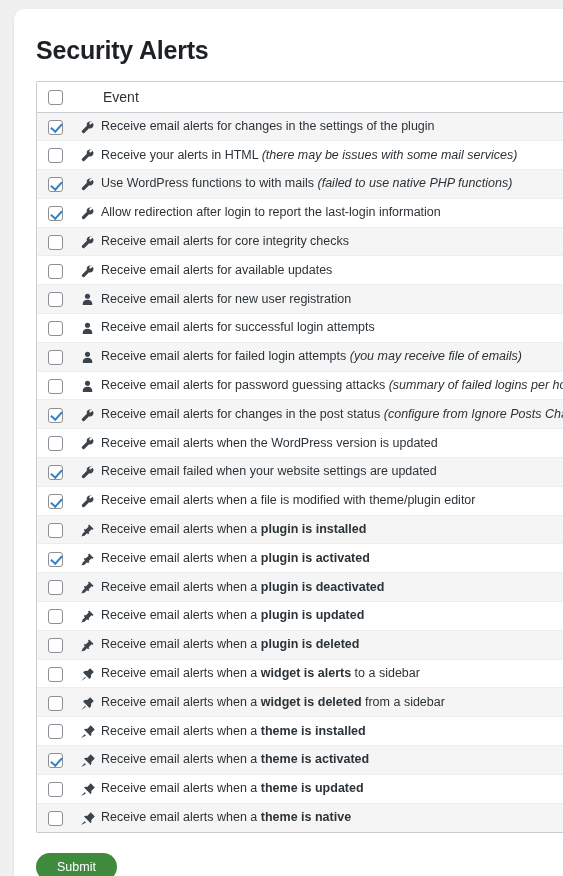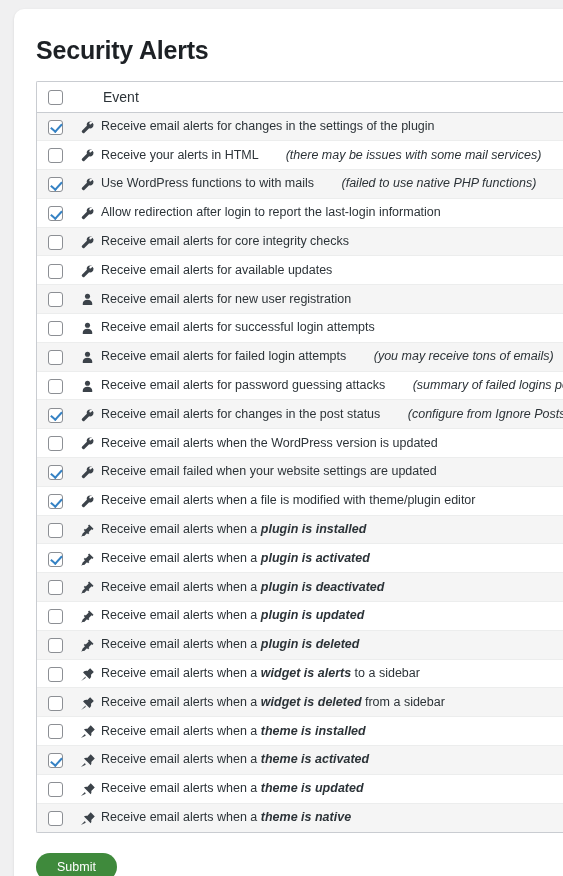--- a/index.html
+++ b/index.html
@@ -136,7 +136,7 @@
   .ico svg { display: block; width: 15px; height: 15px; fill: #3c434a; }
 
   .lbl-strong { font-weight: bold; font-style: italic; }
-  .lbl-note { font-style: italic; margin-left: 24px; }
+  .lbl-note { font-style: italic; }
 
   .footer {
     margin: 20px 0 0 22px;

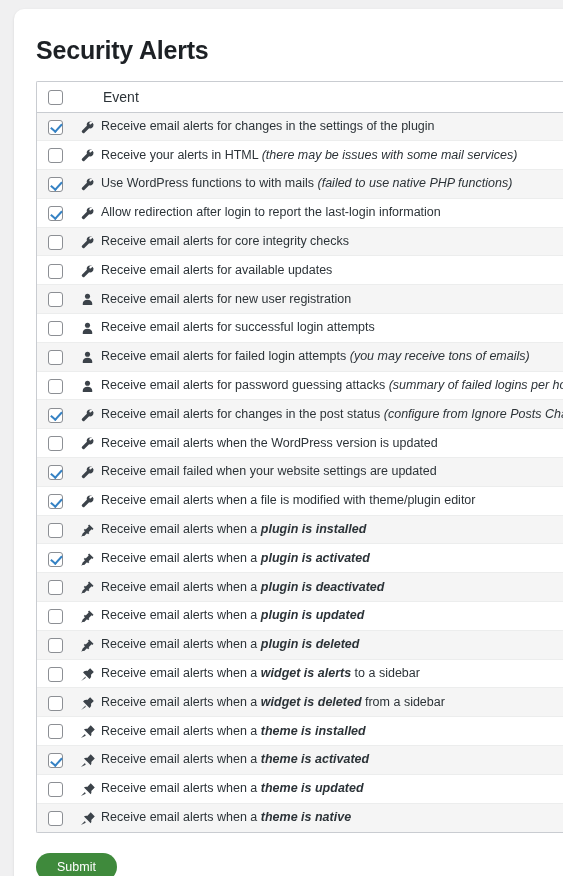--- a/index.html
+++ b/index.html
@@ -240,7 +240,7 @@
                   <circle cx="10" cy="5.6" r="3.4"></circle>
                   <path d="M10 10.4c-3.5 0-6.3 2.1-6.3 4.7v2.2h12.6v-2.2c0-2.6-2.8-4.7-6.3-4.7z"></path>
                 </svg></span></td>
-            <td class="cell-label"><span>Receive email alerts for failed login attempts </span><span class="lbl-note">(you may receive tons of emails)</span></td>
+            <td class="cell-label"><span>Receive email alerts for failed login attempts </span><span class="lbl-note">(you may receive file of emails)</span></td>
           </tr>
           <tr class="plain">
             <td class="cell-check col-check"><span class="cb"></span></td>

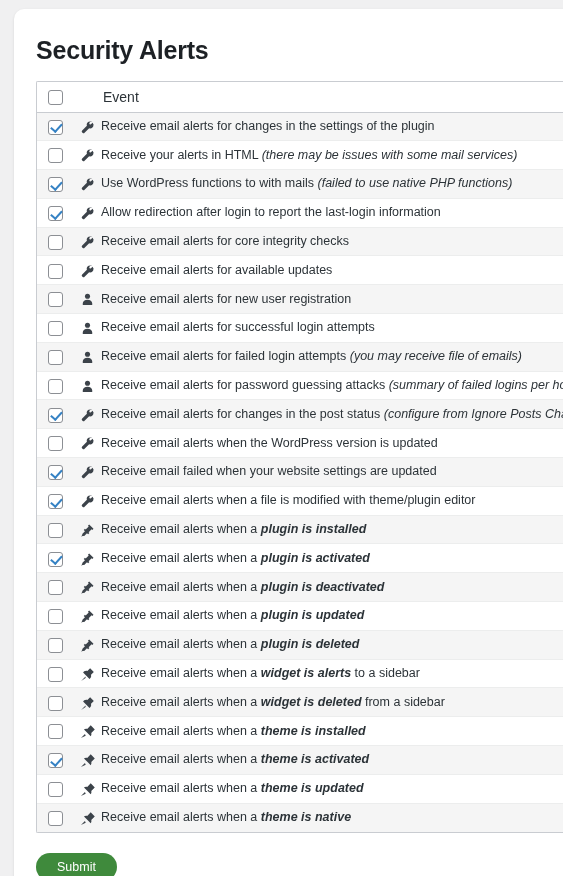--- a/index.html
+++ b/index.html
@@ -135,7 +135,7 @@
   }
   .ico svg { display: block; width: 15px; height: 15px; fill: #3c434a; }
 
-  .lbl-strong { font-weight: bold; font-style: italic; }
+  .lbl-strong { font-weight: bold; }
   .lbl-note { font-style: italic; }
 
   .footer {

